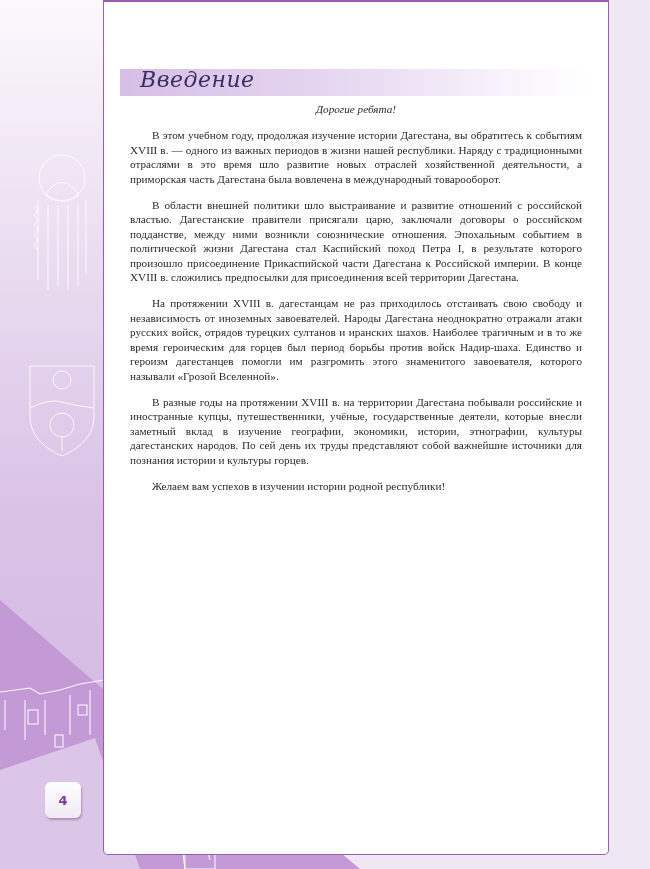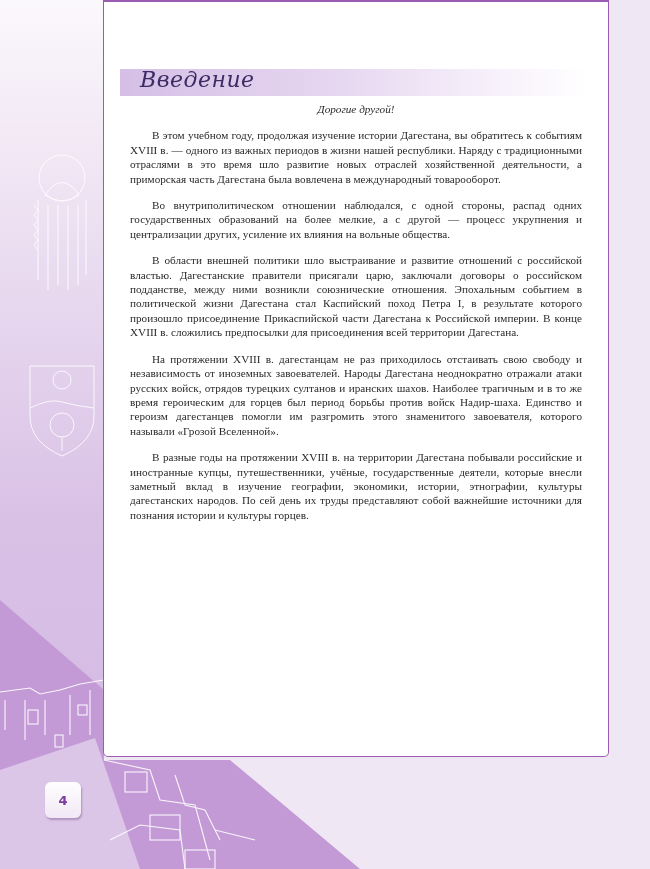--- a/index.html
+++ b/index.html
@@ -14,7 +14,7 @@
   }
   .bg-svg { position: absolute; left: 0; top: 0; }
   .panel {
-    position: absolute; left: 103px; top: 0; width: 506px; height: 757px;
+    position: absolute; left: 103px; top: 0; width: 506px; height: 855px;
     background: #ffffff; border: 1.5px solid #9a5cb3; border-top-width: 2px;
     border-radius: 0 0 5px 5px; box-sizing: border-box;
   }

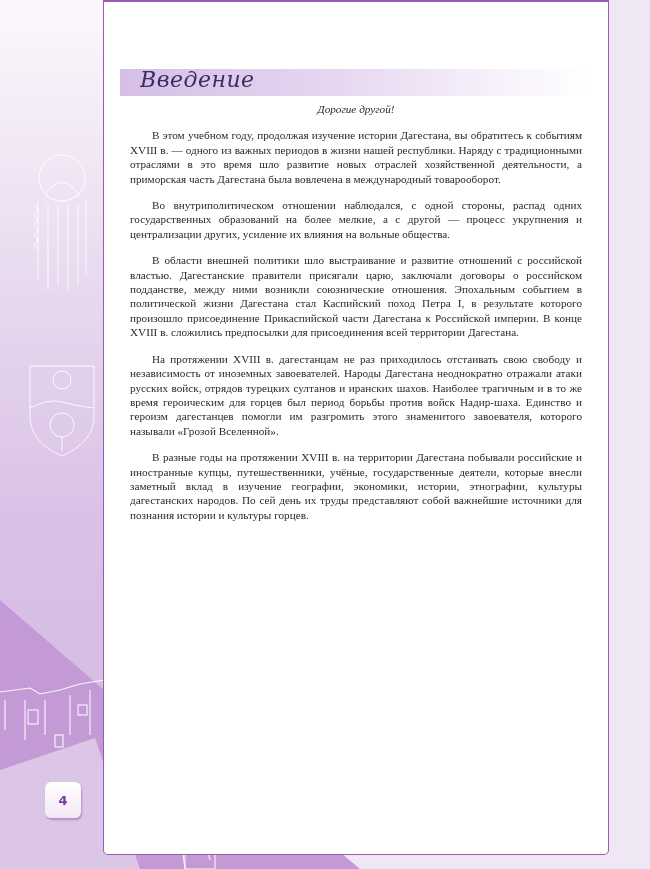--- a/index.html
+++ b/index.html
@@ -90,7 +90,7 @@
     <span class="title">Введение</span>
   </div>
   <div class="content">
-    <div class="subtitle">Дорогие другой!</div>
+    <div class="subtitle">Дорогие ребята!</div>
     <p>В этом учебном году, продолжая изучение истории Дагестана, вы обратитесь к событиям XVIII в. — одного из важных периодов в жизни нашей республики. Наряду с традиционными отраслями в это время шло развитие новых отраслей хозяйственной деятельности, а приморская часть Дагестана была вовлечена в международный товарооборот.</p>
     <p>Во внутриполитическом отношении наблюдался, с одной стороны, распад одних государственных образований на более мелкие, а с другой — процесс укрупнения и централизации других, усиление их влияния на вольные общества.</p>
     <p>В области внешней политики шло выстраивание и развитие отношений с российской властью. Дагестанские правители присягали царю, заключали договоры о российском подданстве, между ними возникли союзнические отношения. Эпохальным событием в политической жизни Дагестана стал Каспийский поход Петра I, в результате которого произошло присоединение Прикаспийской части Дагестана к Российской империи. В конце XVIII в. сложились предпосылки для присоединения всей территории Дагестана.</p>

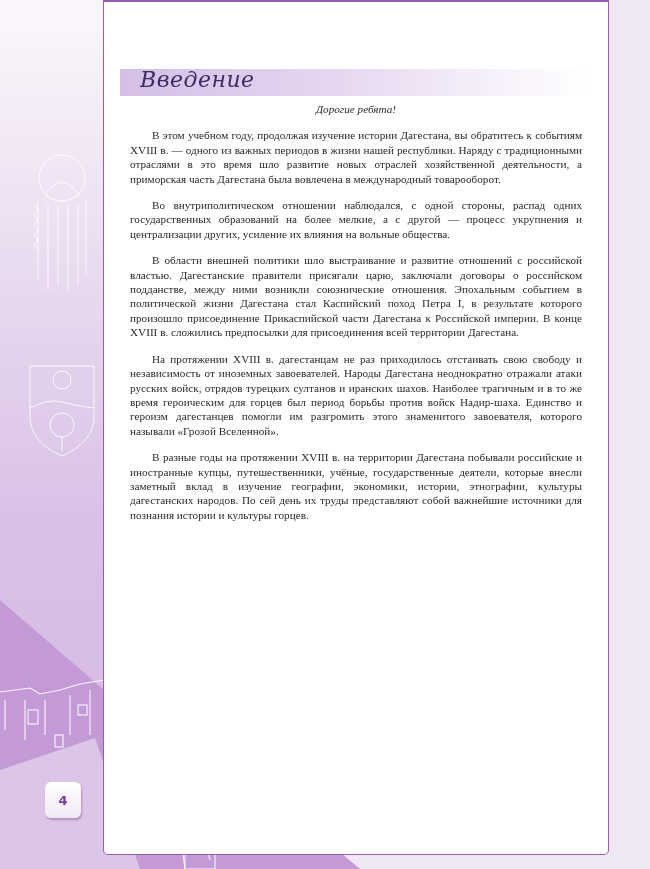--- a/index.html
+++ b/index.html
@@ -92,7 +92,6 @@
   <div class="content">
     <div class="subtitle">Дорогие ребята!</div>
     <p>В этом учебном году, продолжая изучение истории Дагестана, вы обратитесь к событиям XVIII в. — одного из важных периодов в жизни нашей республики. Наряду с традиционными отраслями в это время шло развитие новых отраслей хозяйственной деятельности, а приморская часть Дагестана была вовлечена в международный товарооборот.</p>
-    <p>Во внутриполитическом отношении наблюдался, с одной стороны, распад одних государственных образований на более мелкие, а с другой — процесс укрупнения и централизации других, усиление их влияния на вольные общества.</p>
     <p>В области внешней политики шло выстраивание и развитие отношений с российской властью. Дагестанские правители присягали царю, заключали договоры о российском подданстве, между ними возникли союзнические отношения. Эпохальным событием в политической жизни Дагестана стал Каспийский поход Петра I, в результате которого произошло присоединение Прикаспийской части Дагестана к Российской империи. В конце XVIII в. сложились предпосылки для присоединения всей территории Дагестана.</p>
     <p>На протяжении XVIII в. дагестанцам не раз приходилось отстаивать свою свободу и независимость от иноземных завоевателей. Народы Дагестана неоднократно отражали атаки русских войск, отрядов турецких султанов и иранских шахов. Наиболее трагичным и в то же время героическим для горцев был период борьбы против войск Надир-шаха. Единство и героизм дагестанцев помогли им разгромить этого знаменитого завоевателя, которого называли «Грозой Вселенной».</p>
     <p>В разные годы на протяжении XVIII в. на территории Дагестана побывали российские и иностранные купцы, путешественники, учёные, государственные деятели, которые внесли заметный вклад в изучение географии, экономики, истории, этнографии, культуры дагестанских народов. По сей день их труды представляют собой важнейшие источники для познания истории и культуры горцев.</p>

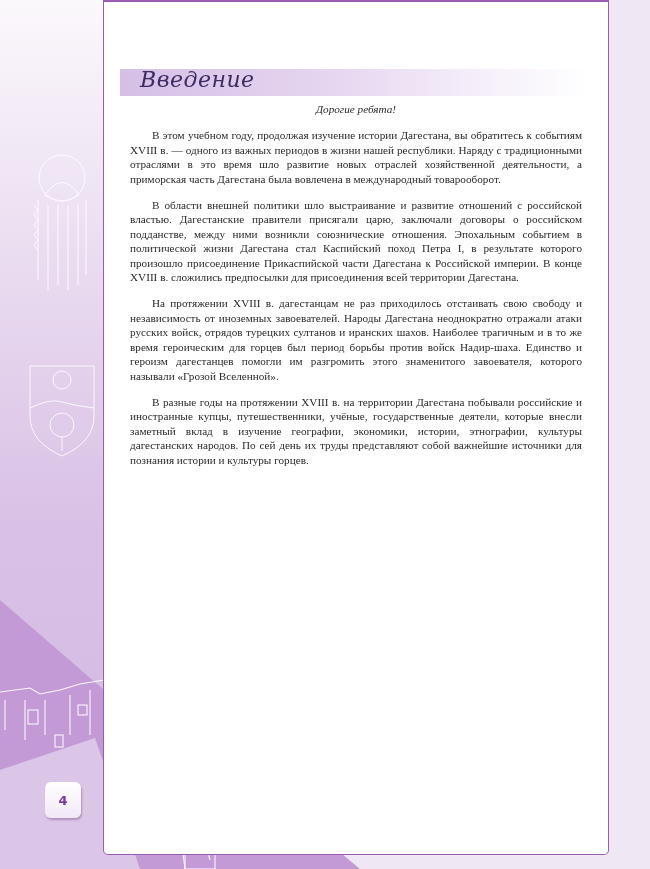--- a/index.html
+++ b/index.html
@@ -95,6 +95,7 @@
     <p>В области внешней политики шло выстраивание и развитие отношений с российской властью. Дагестанские правители присягали царю, заключали договоры о российском подданстве, между ними возникли союзнические отношения. Эпохальным событием в политической жизни Дагестана стал Каспийский поход Петра I, в результате которого произошло присоединение Прикаспийской части Дагестана к Российской империи. В конце XVIII в. сложились предпосылки для присоединения всей территории Дагестана.</p>
     <p>На протяжении XVIII в. дагестанцам не раз приходилось отстаивать свою свободу и независимость от иноземных завоевателей. Народы Дагестана неоднократно отражали атаки русских войск, отрядов турецких султанов и иранских шахов. Наиболее трагичным и в то же время героическим для горцев был период борьбы против войск Надир-шаха. Единство и героизм дагестанцев помогли им разгромить этого знаменитого завоевателя, которого называли «Грозой Вселенной».</p>
     <p>В разные годы на протяжении XVIII в. на территории Дагестана побывали российские и иностранные купцы, путешественники, учёные, государственные деятели, которые внесли заметный вклад в изучение географии, экономики, истории, этнографии, культуры дагестанских народов. По сей день их труды представляют собой важнейшие источники для познания истории и культуры горцев.</p>
+    <p>Желаем вам успехов в изучении истории родной республики!</p>
   </div>
 </div>
 

